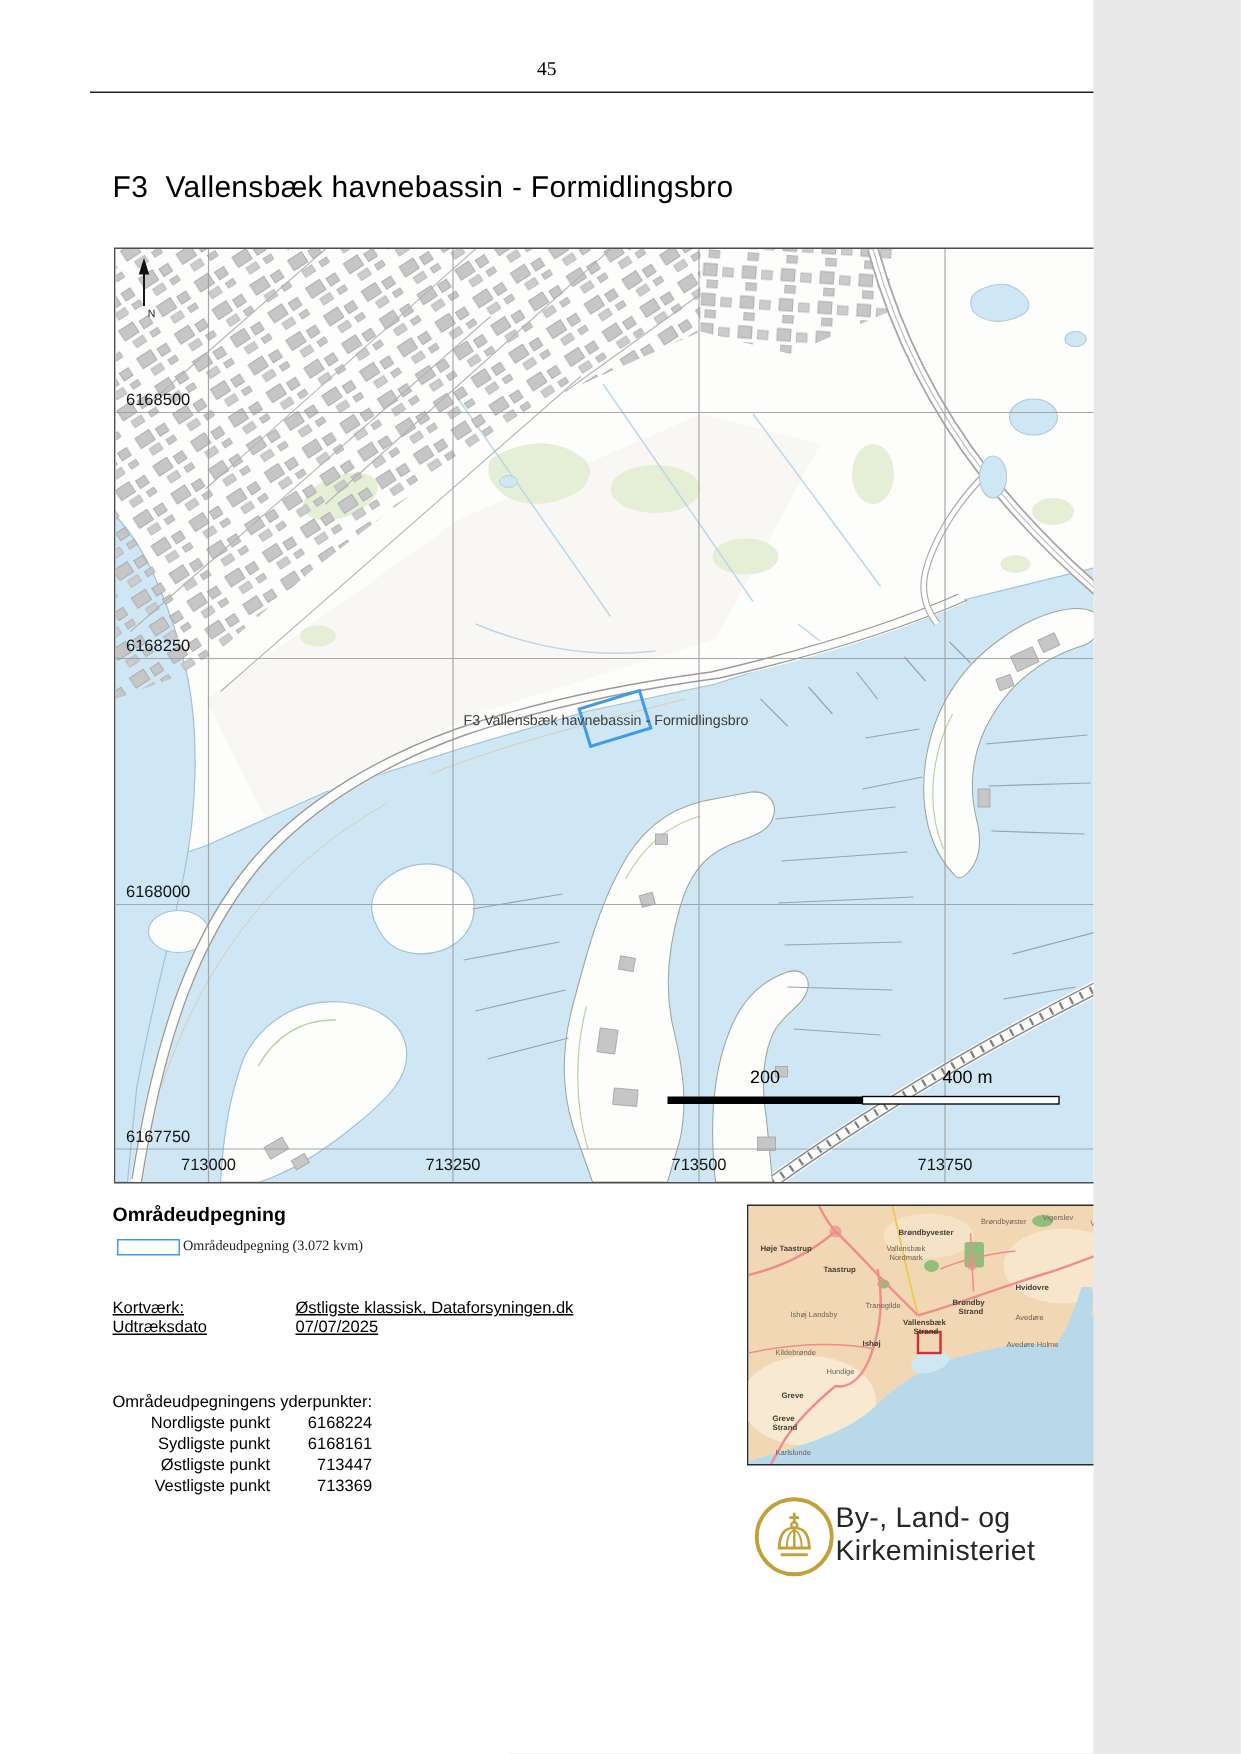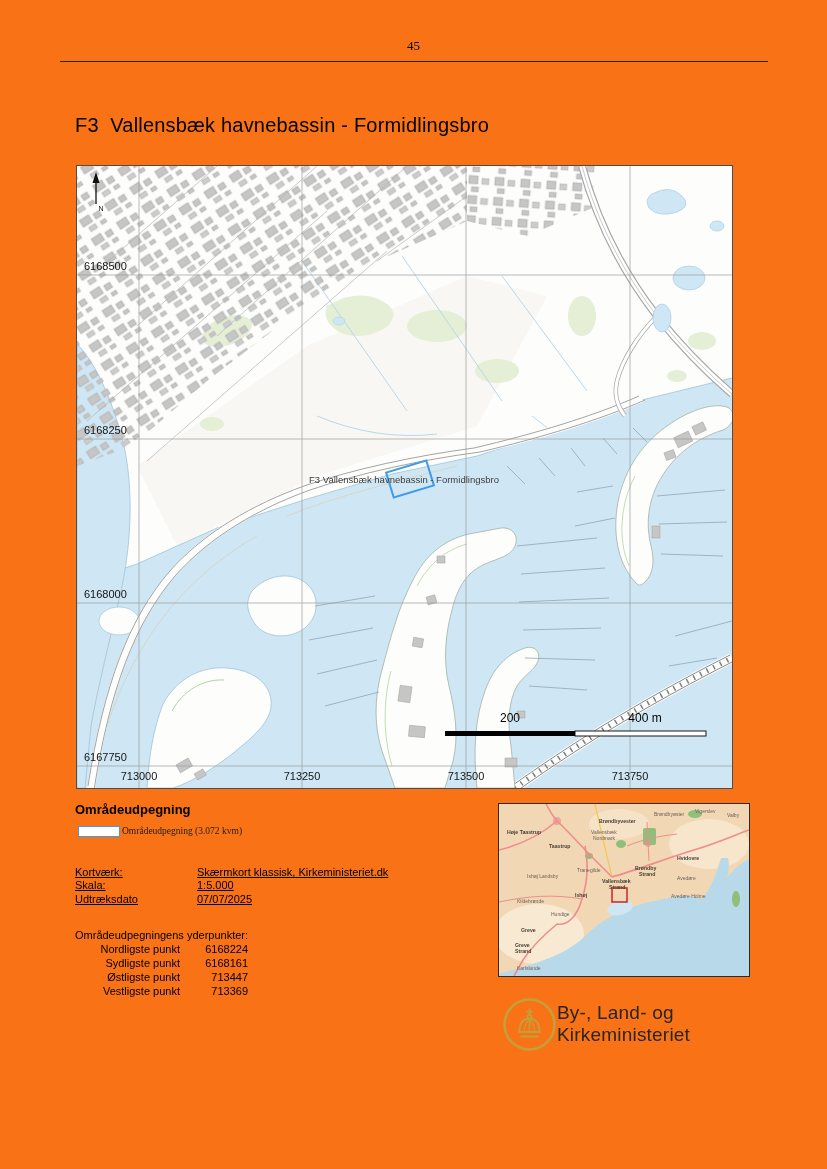--- a/index.html
+++ b/index.html
@@ -3,7 +3,7 @@
 <meta charset="utf-8">
 <style>
   html,body{margin:0;padding:0;background:#e8e8e8;}
-  .page{position:relative;width:827px;height:1169px;background:#f97316;overflow:hidden;
+  .page{position:relative;width:729px;height:1169px;background:#ffffff;overflow:hidden;
         font-family:"Liberation Sans",sans-serif;color:#000;}
   .page-number{position:absolute;top:38px;left:0;width:100%;text-align:center;
         font-family:"Liberation Serif",serif;font-size:13px;}

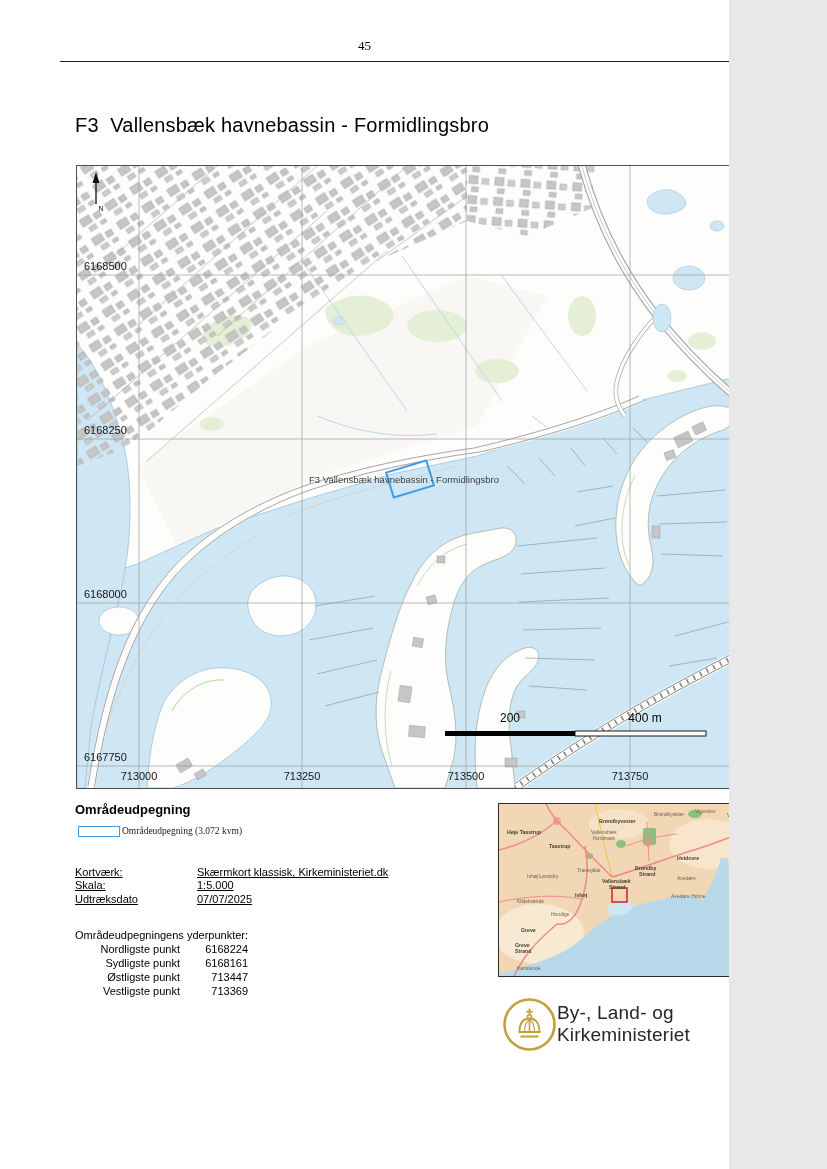--- a/index.html
+++ b/index.html
@@ -238,7 +238,7 @@
   <div class="meta-block">
     <div class="meta-row">
       <span>Kortværk:</span>
-      <span>Skærmkort klassisk, Kirkeministeriet.dk</span>
+      <span>Østligste klassisk, Dataforsyningen.dk</span>
     </div>
     <div class="meta-row">
       <span>Skala:</span>

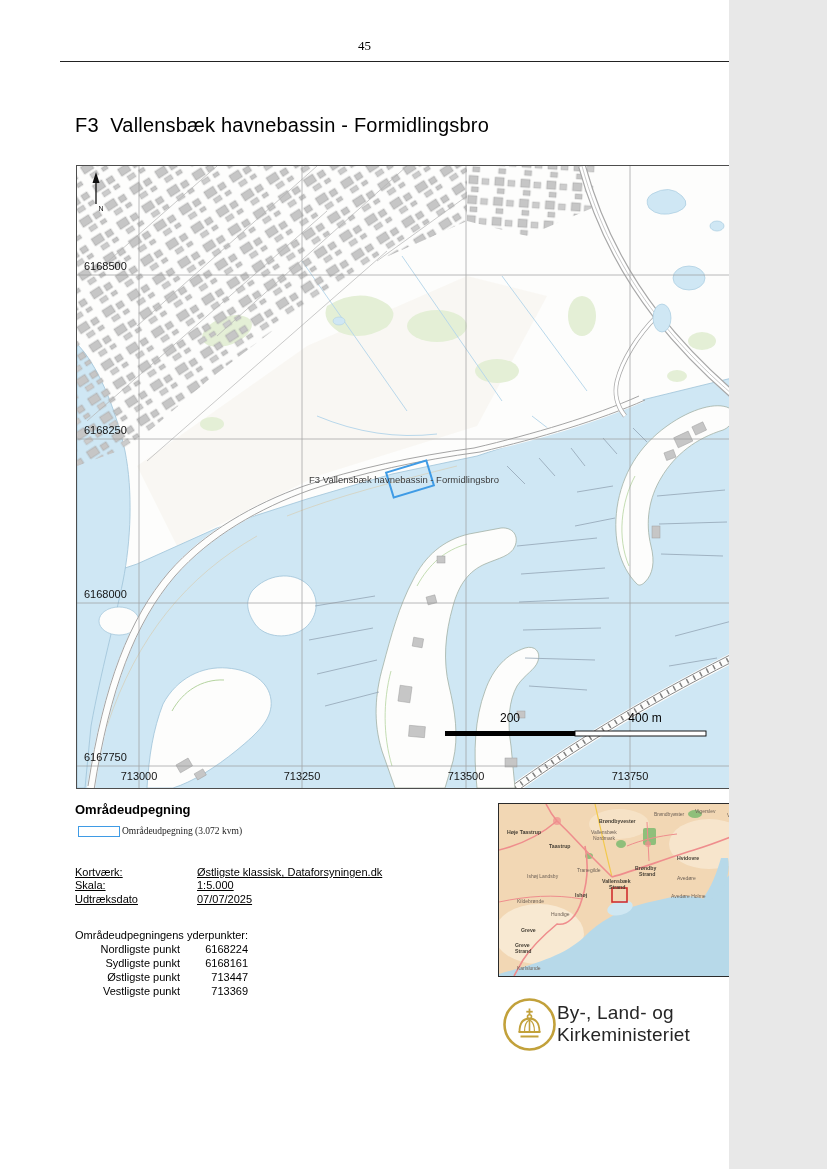--- a/index.html
+++ b/index.html
@@ -241,10 +241,6 @@
       <span>Østligste klassisk, Dataforsyningen.dk</span>
     </div>
     <div class="meta-row">
-      <span>Skala:</span>
-      <span>1:5.000</span>
-    </div>
-    <div class="meta-row">
       <span>Udtræksdato</span>
       <span>07/07/2025</span>
     </div>

